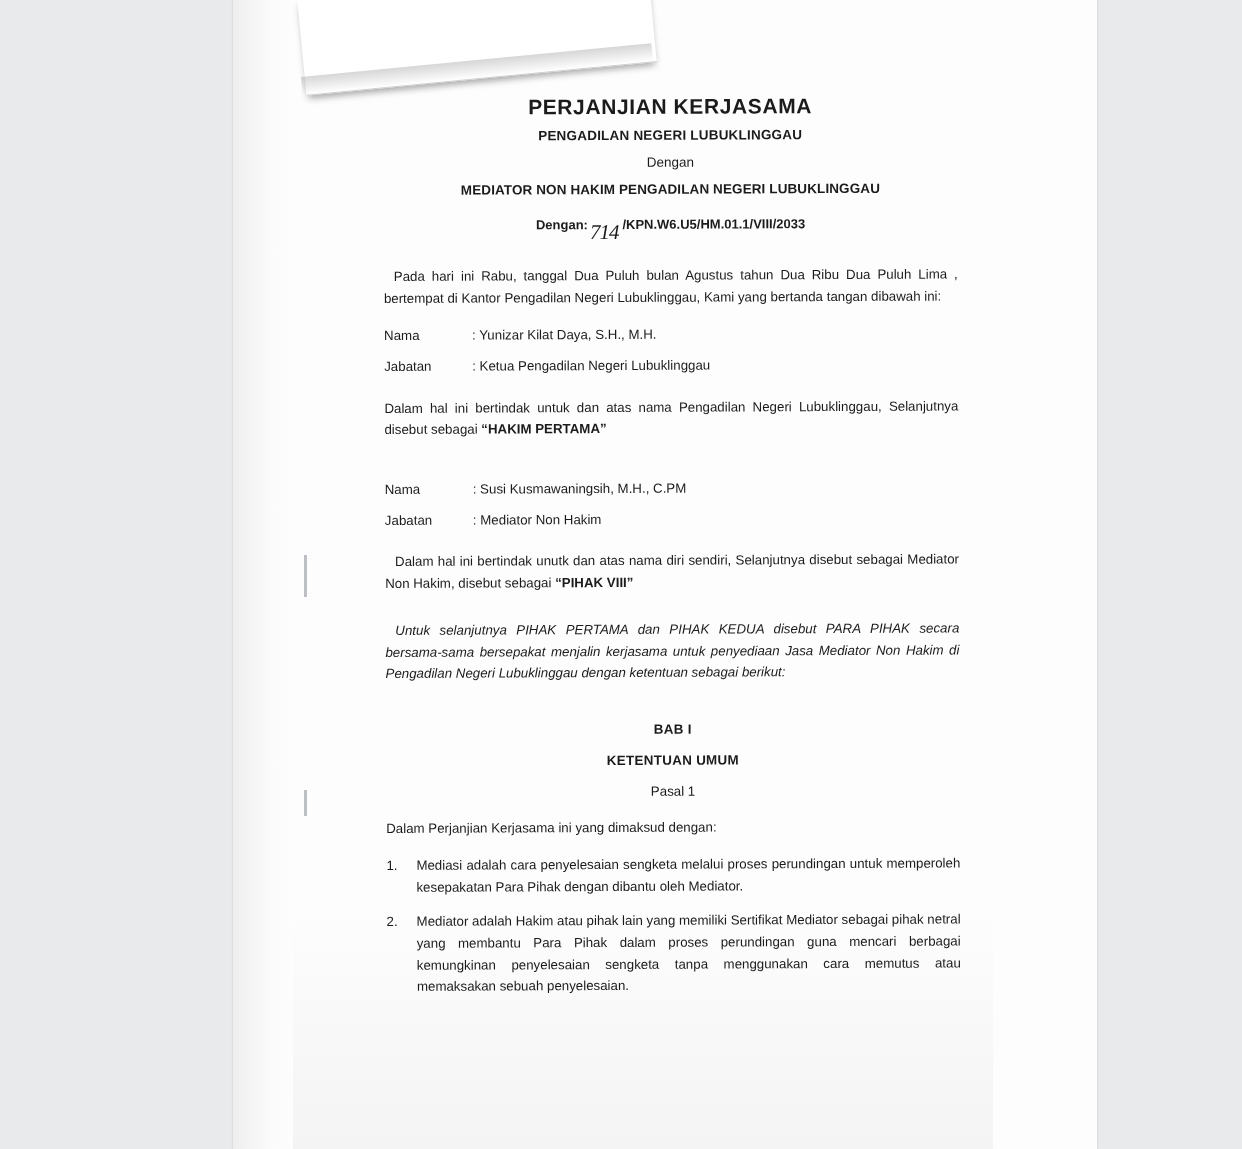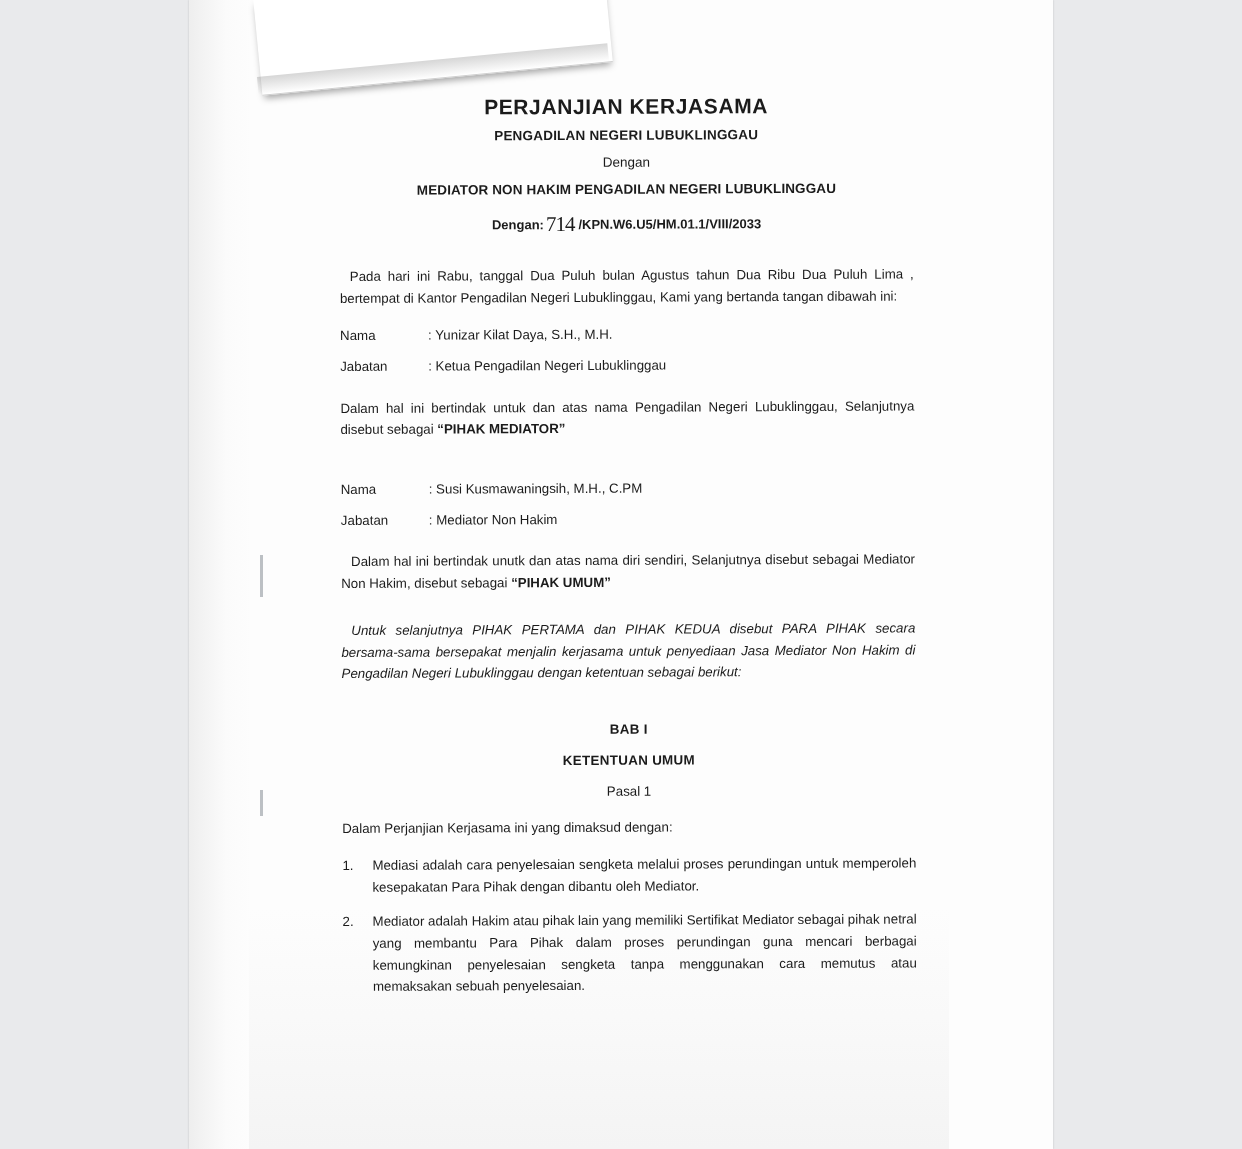--- a/index.html
+++ b/index.html
@@ -17,6 +17,7 @@
     position: relative;
     width: 1092px;
     height: 1149px;
+    margin-left: 44px;
   }
   .page {
     position: absolute;

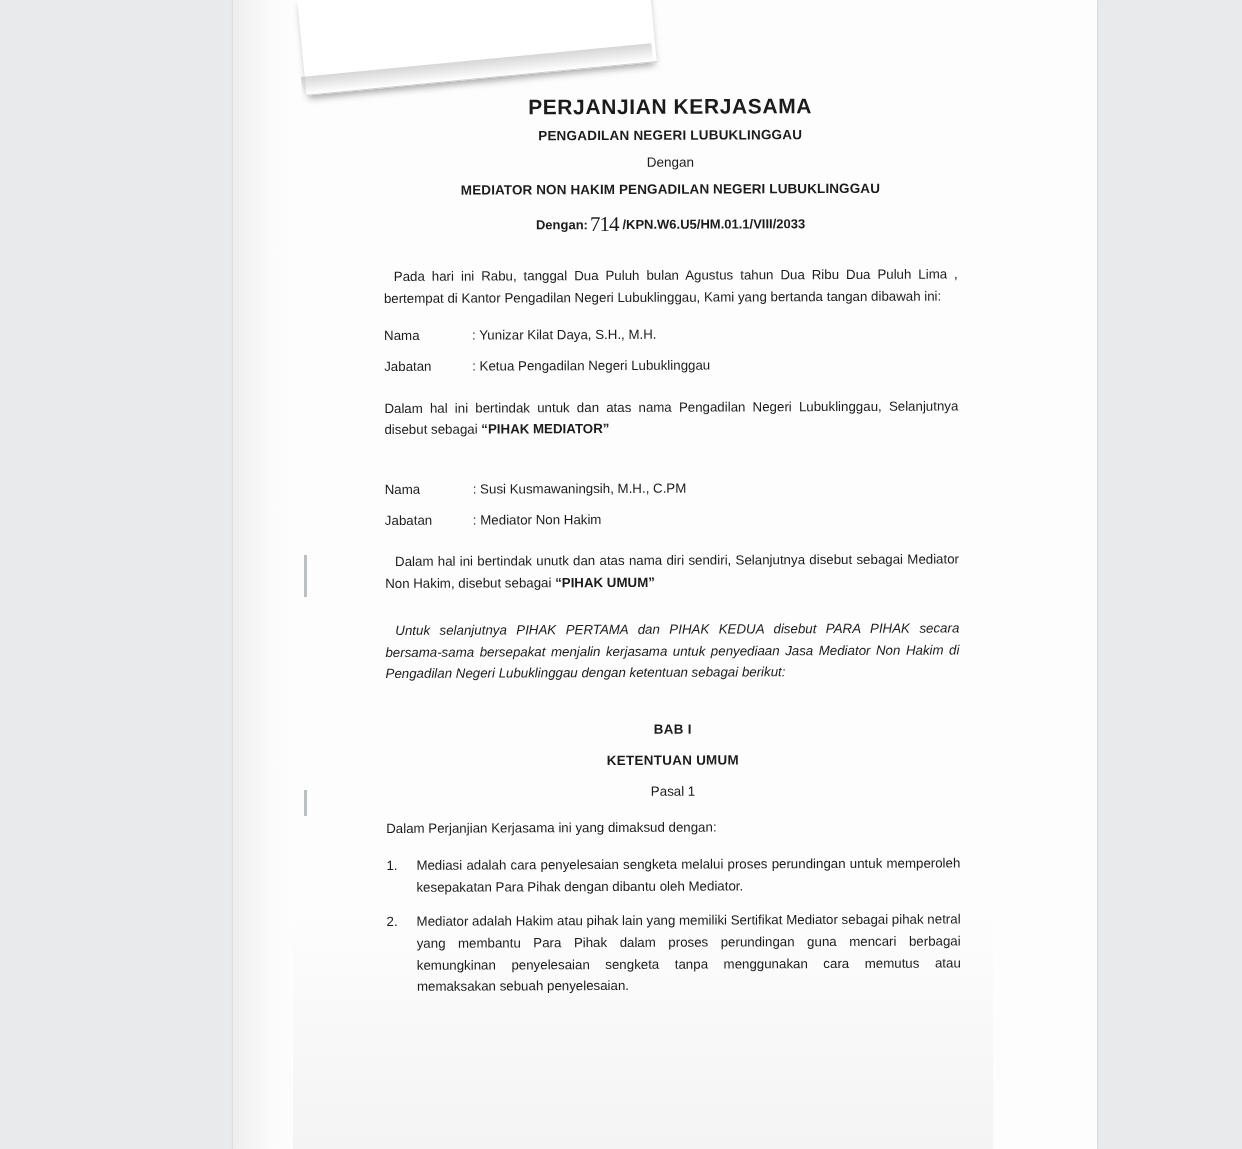--- a/index.html
+++ b/index.html
@@ -120,9 +120,10 @@
     font-family: "Liberation Serif", serif;
     font-weight: normal;
     font-size: 21px;
+    font-style: italic;
     letter-spacing: -1px;
     position: relative;
-    top: 2px;
+    top: 10px;
     padding: 0 4px 0 2px;
   }
 

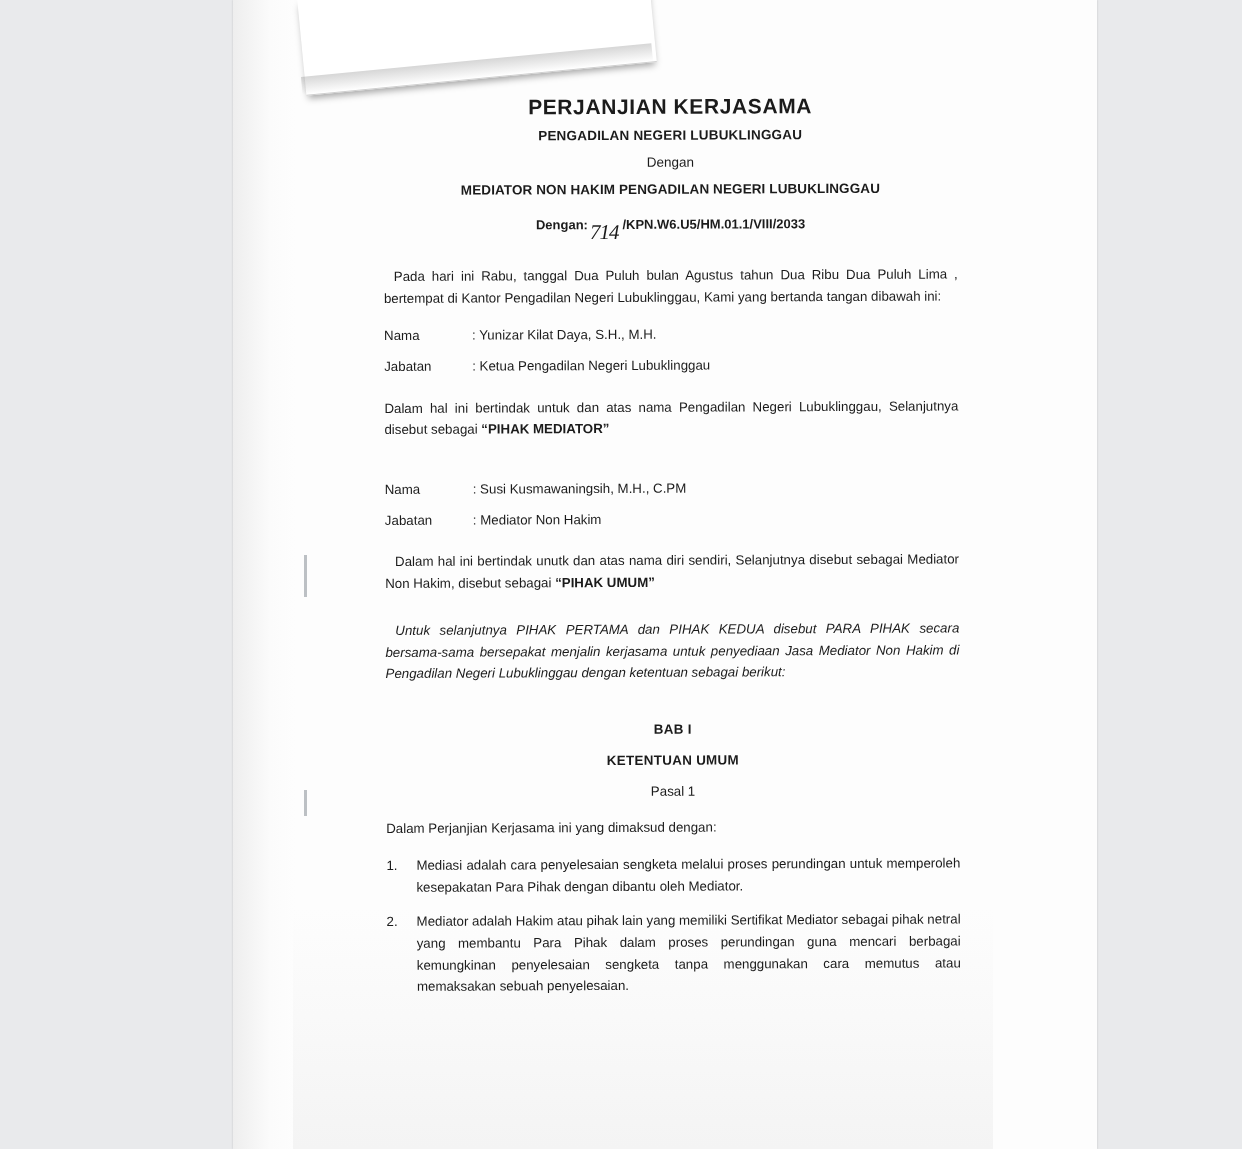--- a/index.html
+++ b/index.html
@@ -211,7 +211,7 @@
 
       <div class="gap-sm"></div>
 
-      <p class="para"><span>Dalam hal ini bertindak untuk dan atas nama Pengadilan Negeri Lubuklinggau, Selanjutnya disebut sebagai </span><span class="bold">“PIHAK MEDIATOR”</span></p>
+      <p class="para"><span>Dalam hal ini bertindak untuk dan atas nama Pengadilan Negeri Lubuklinggau, Selanjutnya disebut sebagai </span><span class="bold">“HAKIM PERTAMA”</span></p>
 
       <div class="gap-md"></div>
 

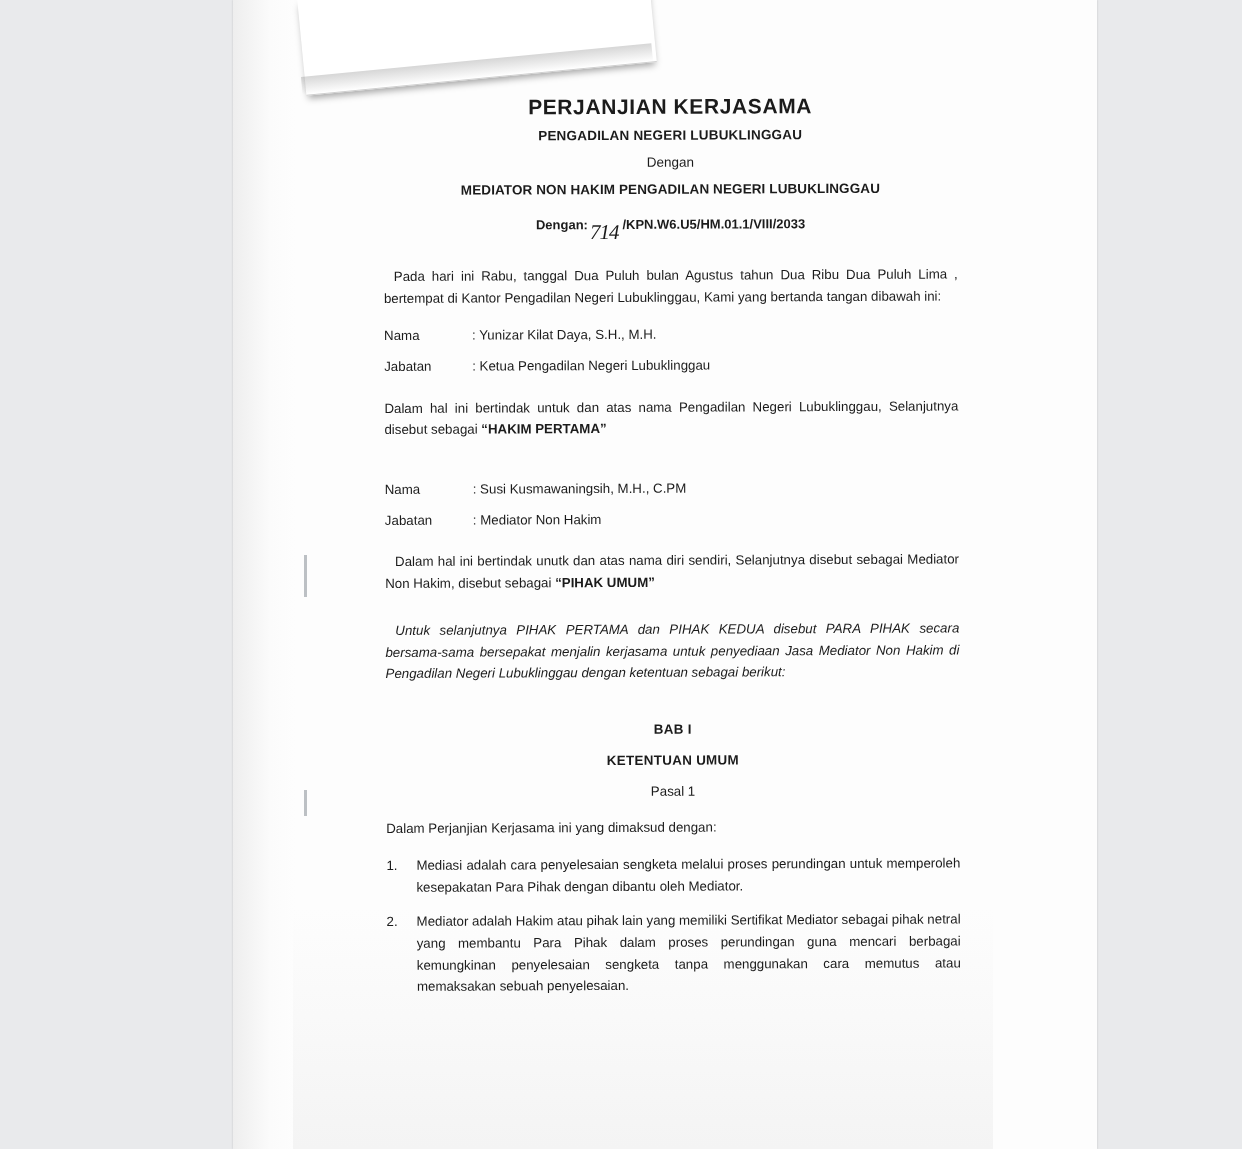--- a/index.html
+++ b/index.html
@@ -226,7 +226,7 @@
 
       <div class="gap-sm"></div>
 
-      <p class="para indent"><span>Dalam hal ini bertindak unutk dan atas nama diri sendiri, Selanjutnya disebut sebagai Mediator Non Hakim, disebut sebagai </span><span class="bold">“PIHAK UMUM”</span></p>
+      <p class="para indent"><span>Dalam hal ini bertindak unutk dan atas nama diri sendiri, Selanjutnya disebut sebagai Mediator Non Hakim, disebut sebagai </span><span class="bold">“PIHAK VIII”</span></p>
 
       <div class="gap-sm"></div>
 

